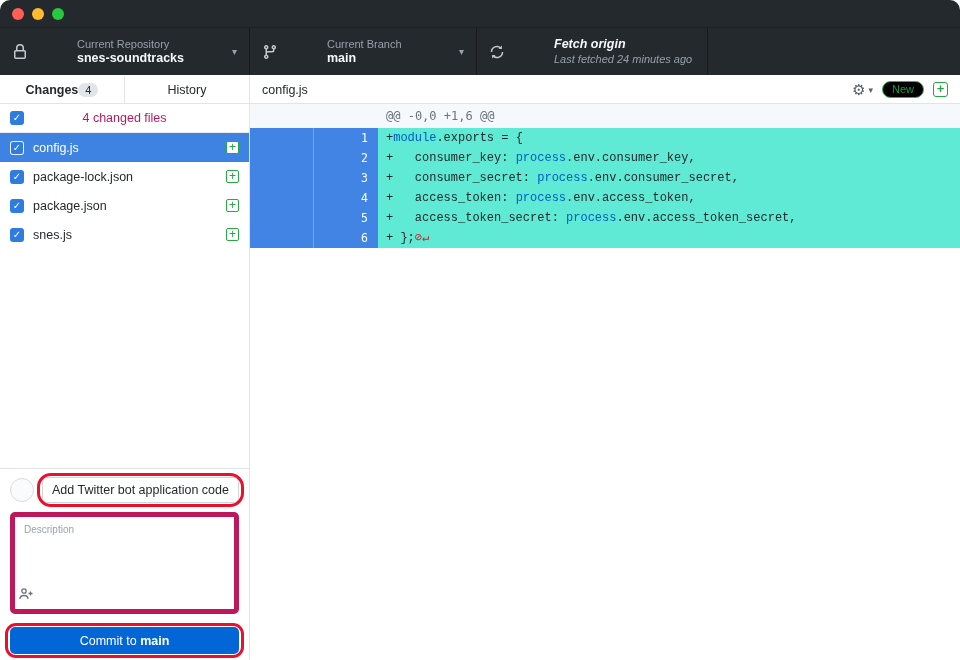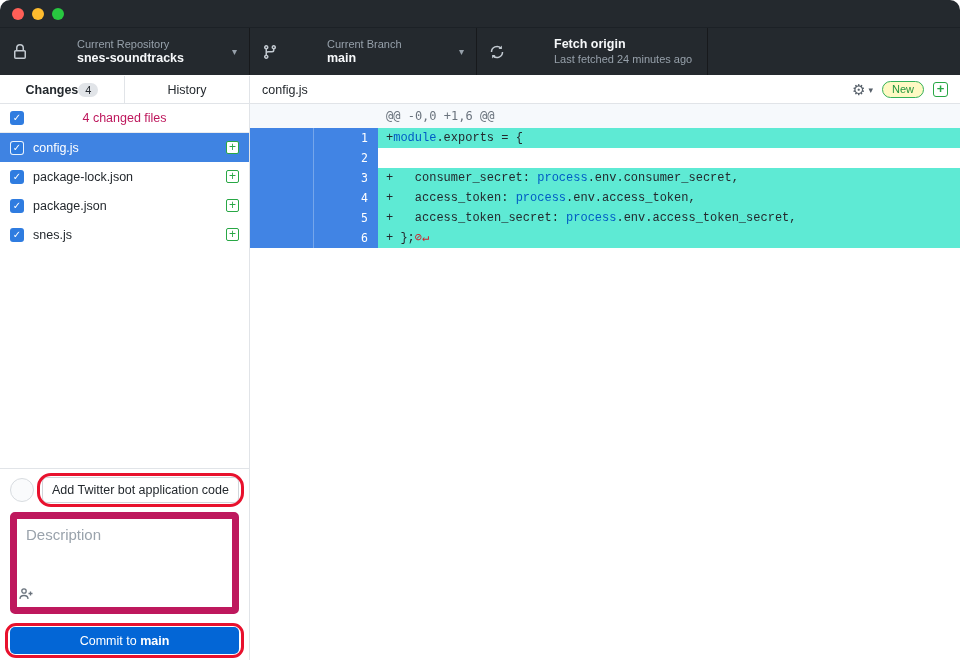--- a/index.html
+++ b/index.html
@@ -14,7 +14,7 @@
   
   .toolbar { height: 47px; background: #24292e; display: flex; }
   .tb-section { display: flex; align-items: center; padding: 0 12px; border-right: 1px solid #17191c; cursor: pointer; }
-  .tb-repo { width: 250px; } .tb-branch { width: 227px; } .tb-fetch { width: 231px; }
+  .tb-repo { width: 250px; } .tb-branch { width: 227px; } .tb-fetch { width: 231px; font-style: italic; }
   .tb-icon { margin-right: 10px; flex: 0 0 auto; display: flex; }
   .tb-text { display: flex; flex-direction: column; justify-content: center; margin-left: 39px; }
   .tb-label { font-size: 11px; color: #96a0aa; line-height: 14px; }

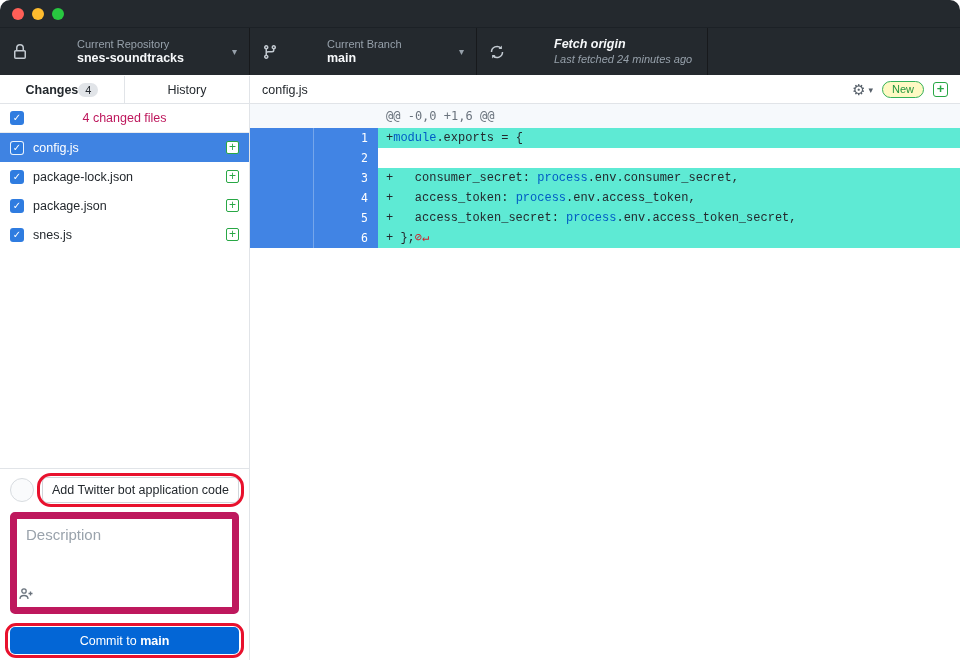--- a/index.html
+++ b/index.html
@@ -69,7 +69,7 @@
   .gear-wrap { display: flex; align-items: center; gap: 3px; color: #57606a; cursor: pointer; }
   .gear { font-size: 15px; line-height: 15px; }
   .chev { font-size: 9px; color: #57606a; }
-  .new-badge { height: 17px; line-height: 15px; padding: 0 9px; border: 1px solid #34b159; border-radius: 9px; color: #22963f; font-size: 11px; background: #fef9c3; }
+  .new-badge { height: 17px; line-height: 15px; padding: 0 9px; border: 1px solid #34b159; border-radius: 9px; color: #22963f; font-size: 11px; background: #000000; }
   .add-tile { width: 15px; height: 15px; border: 1px solid #28a745; border-radius: 3px; color: #28a745; font-size: 13px; line-height: 12px; text-align: center; font-weight: 700; background: #fff; }
 
   

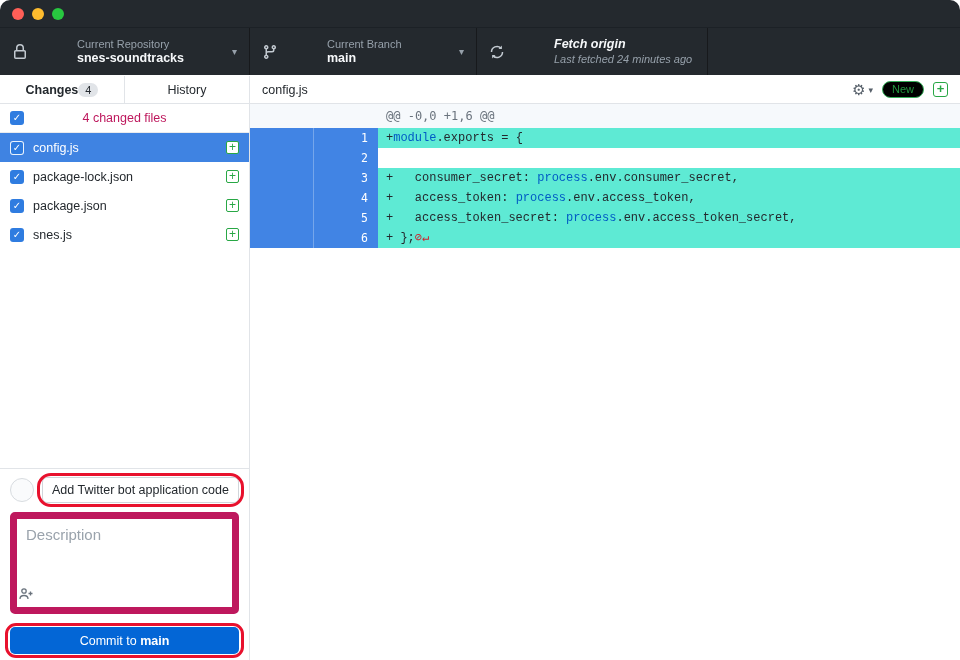--- a/index.html
+++ b/index.html
@@ -224,6 +224,7 @@
             <div class="diff-line">
               <span class="g1"></span>
               <span class="g2">2</span>
+              <span class="code"><span class="c-p">+   consumer_key: </span><span class="c-b">process</span><span class="c-p">.env.consumer_key,</span></span>
             </div>
             <div class="diff-line">
               <span class="g1"></span>

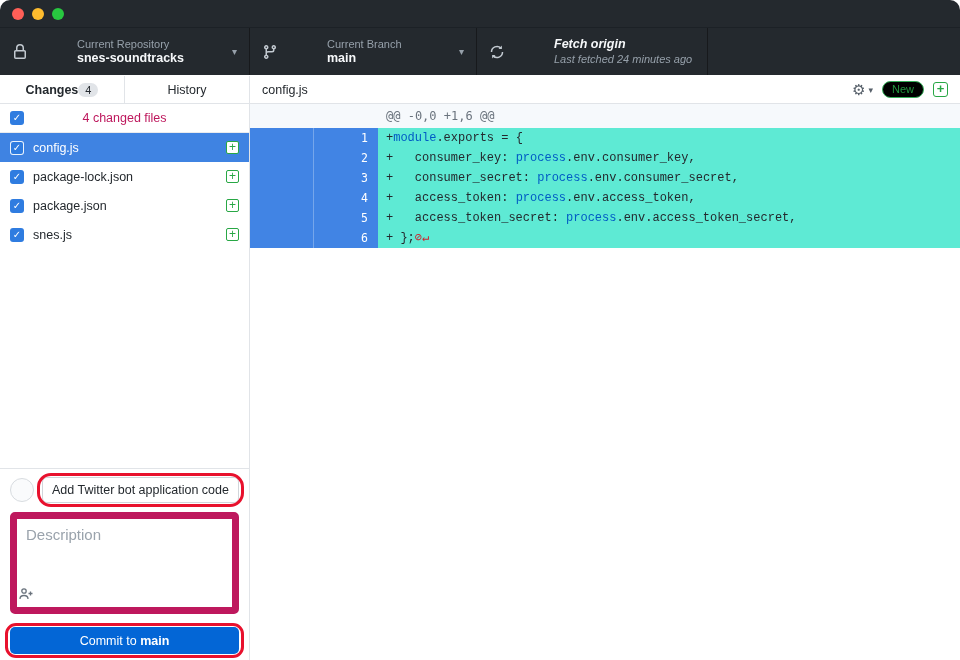--- a/index.html
+++ b/index.html
@@ -53,7 +53,7 @@
   .annotation { position: absolute; border: 3px solid #e8112d; pointer-events: none; }
   .ann-summary { left: -5px; right: -5px; top: -4px; bottom: -4px; border-radius: 14px; }
   .desc-wrap { position: relative; margin-top: 9px; }
-  .desc-input { width: 100%; height: 102px; border: 7px solid #be185d; border-radius: 5px; padding: 7px 9px; font-size: 15px; font-family: inherit; color: #24292e; resize: none; outline: none; display: block; }
+  .desc-input { width: 100%; height: 102px; border: 5px solid #be185d; border-radius: 5px; padding: 7px 9px; font-size: 10px; font-family: inherit; color: #24292e; resize: none; outline: none; display: block; }
   .desc-input::placeholder { color: #9aa3ac; }
   .person-add { position: absolute; left: 8px; bottom: 8px; }
   .btn-wrap { position: relative; margin-top: 13px; }

